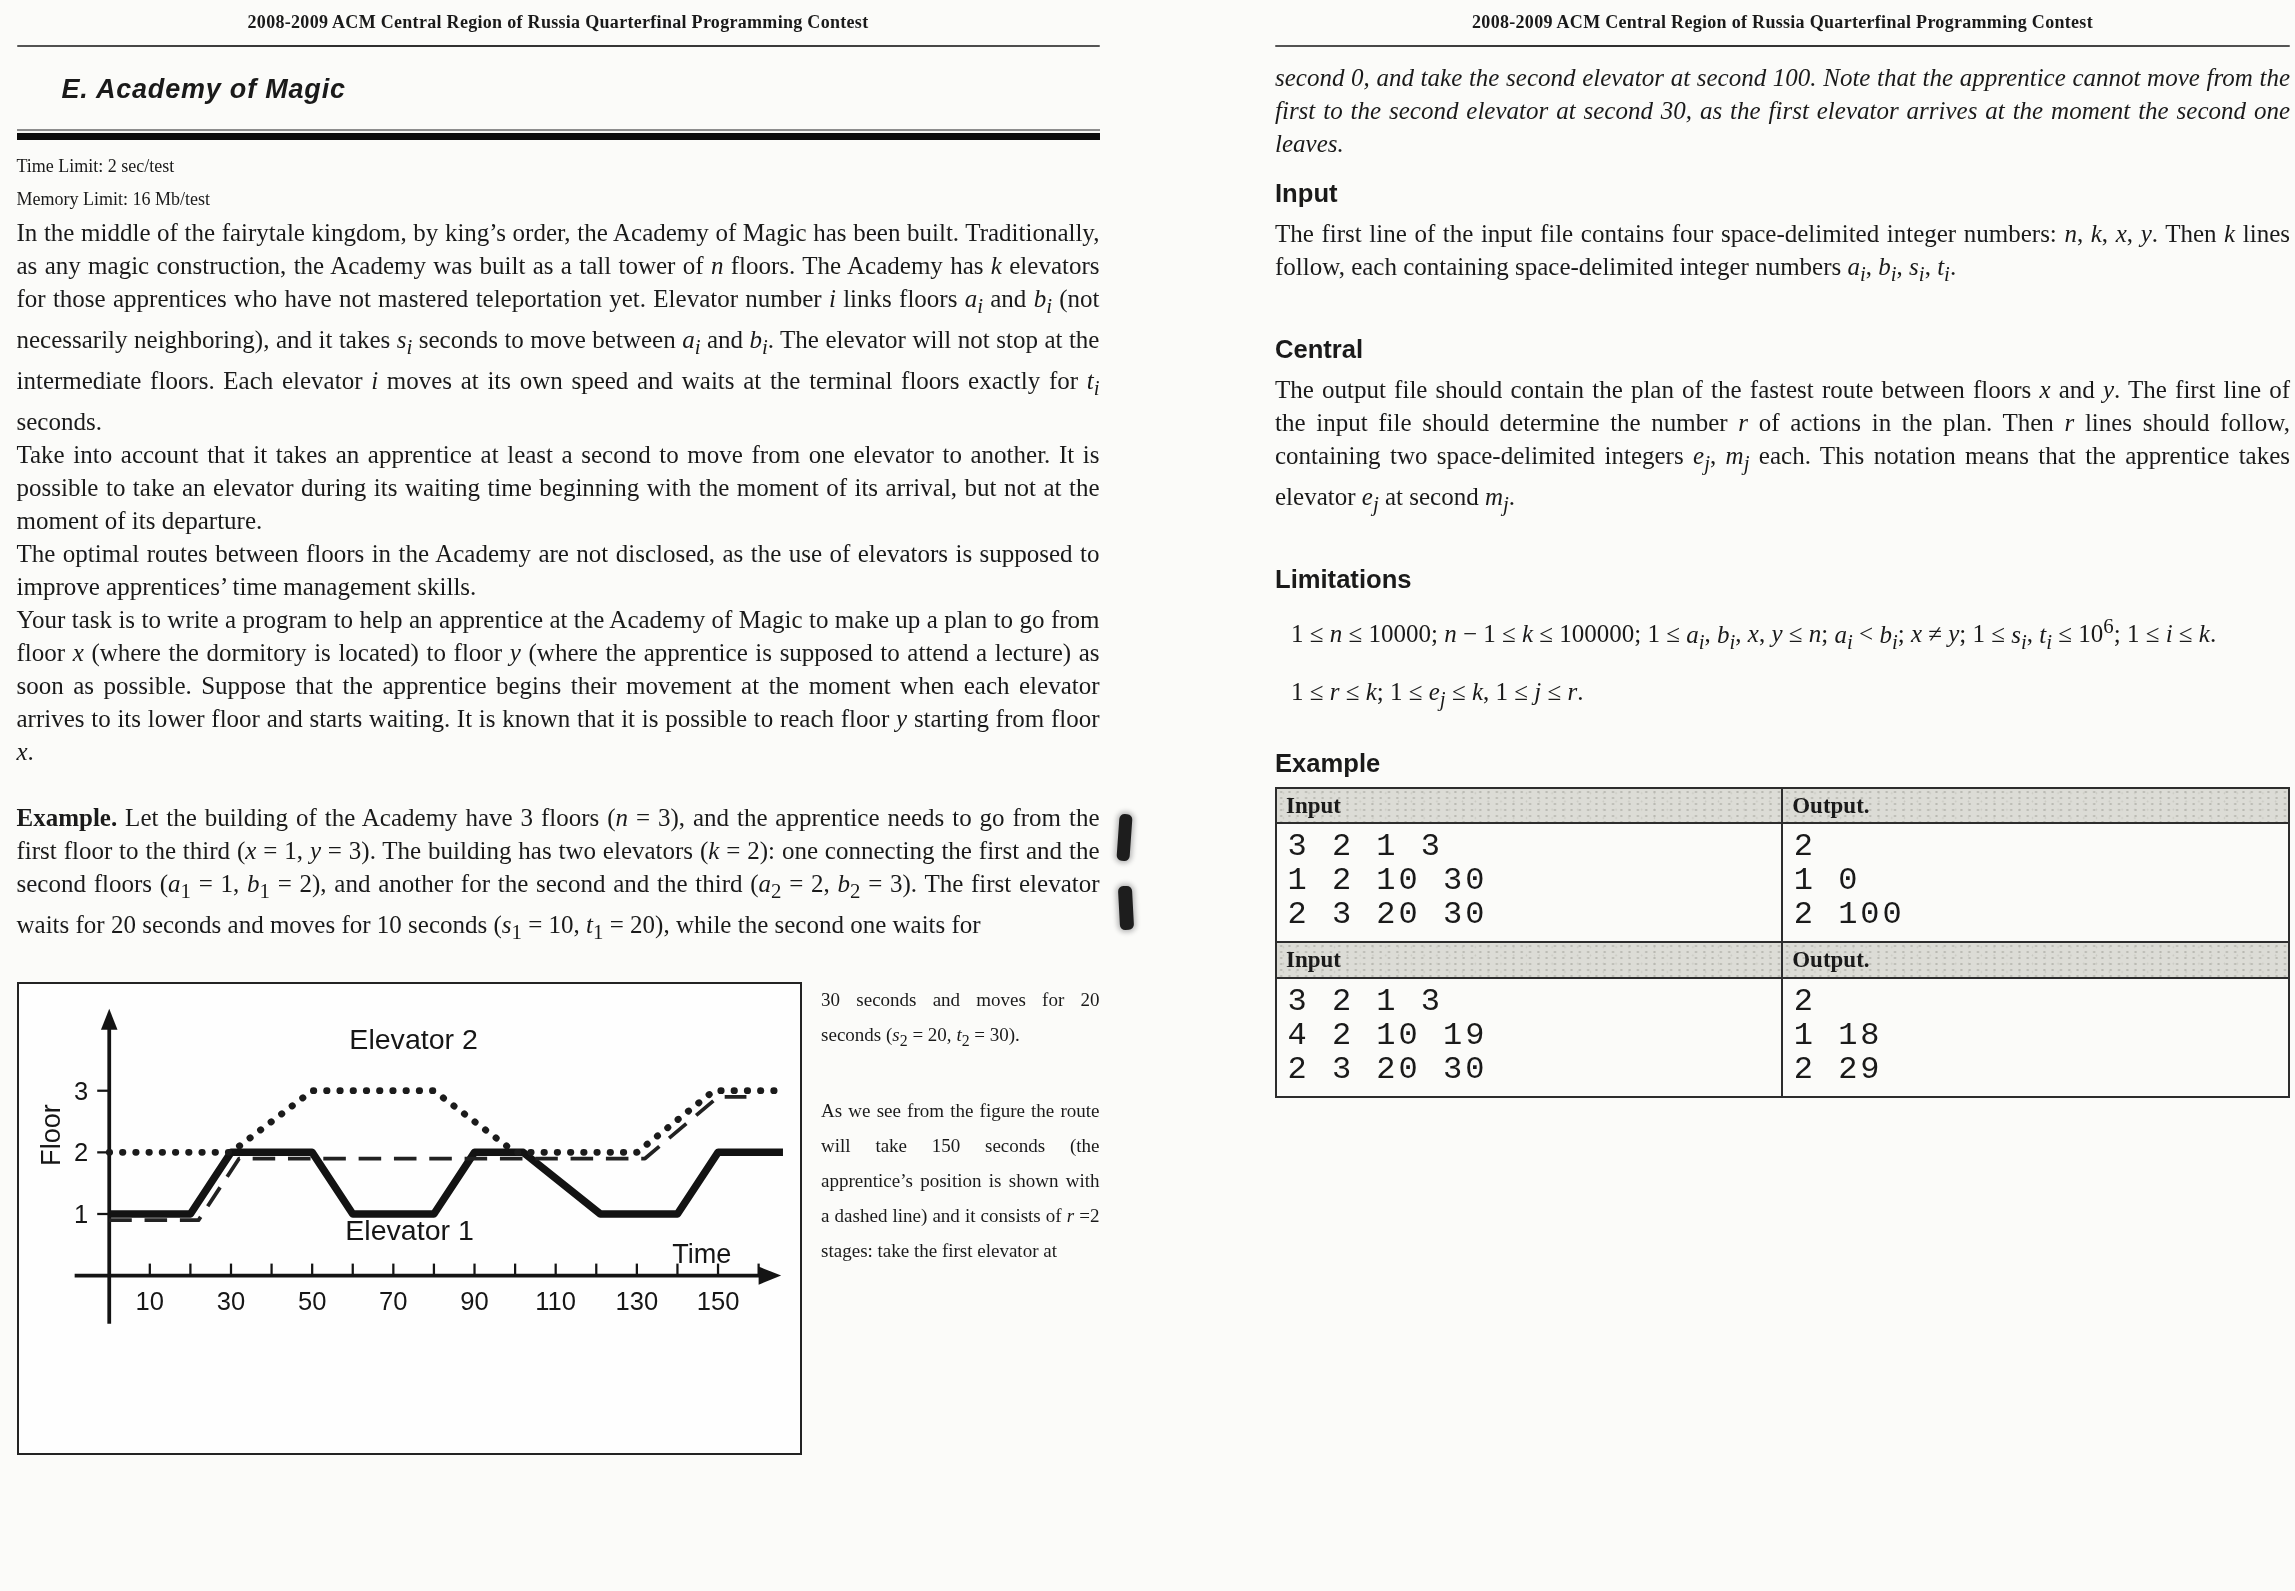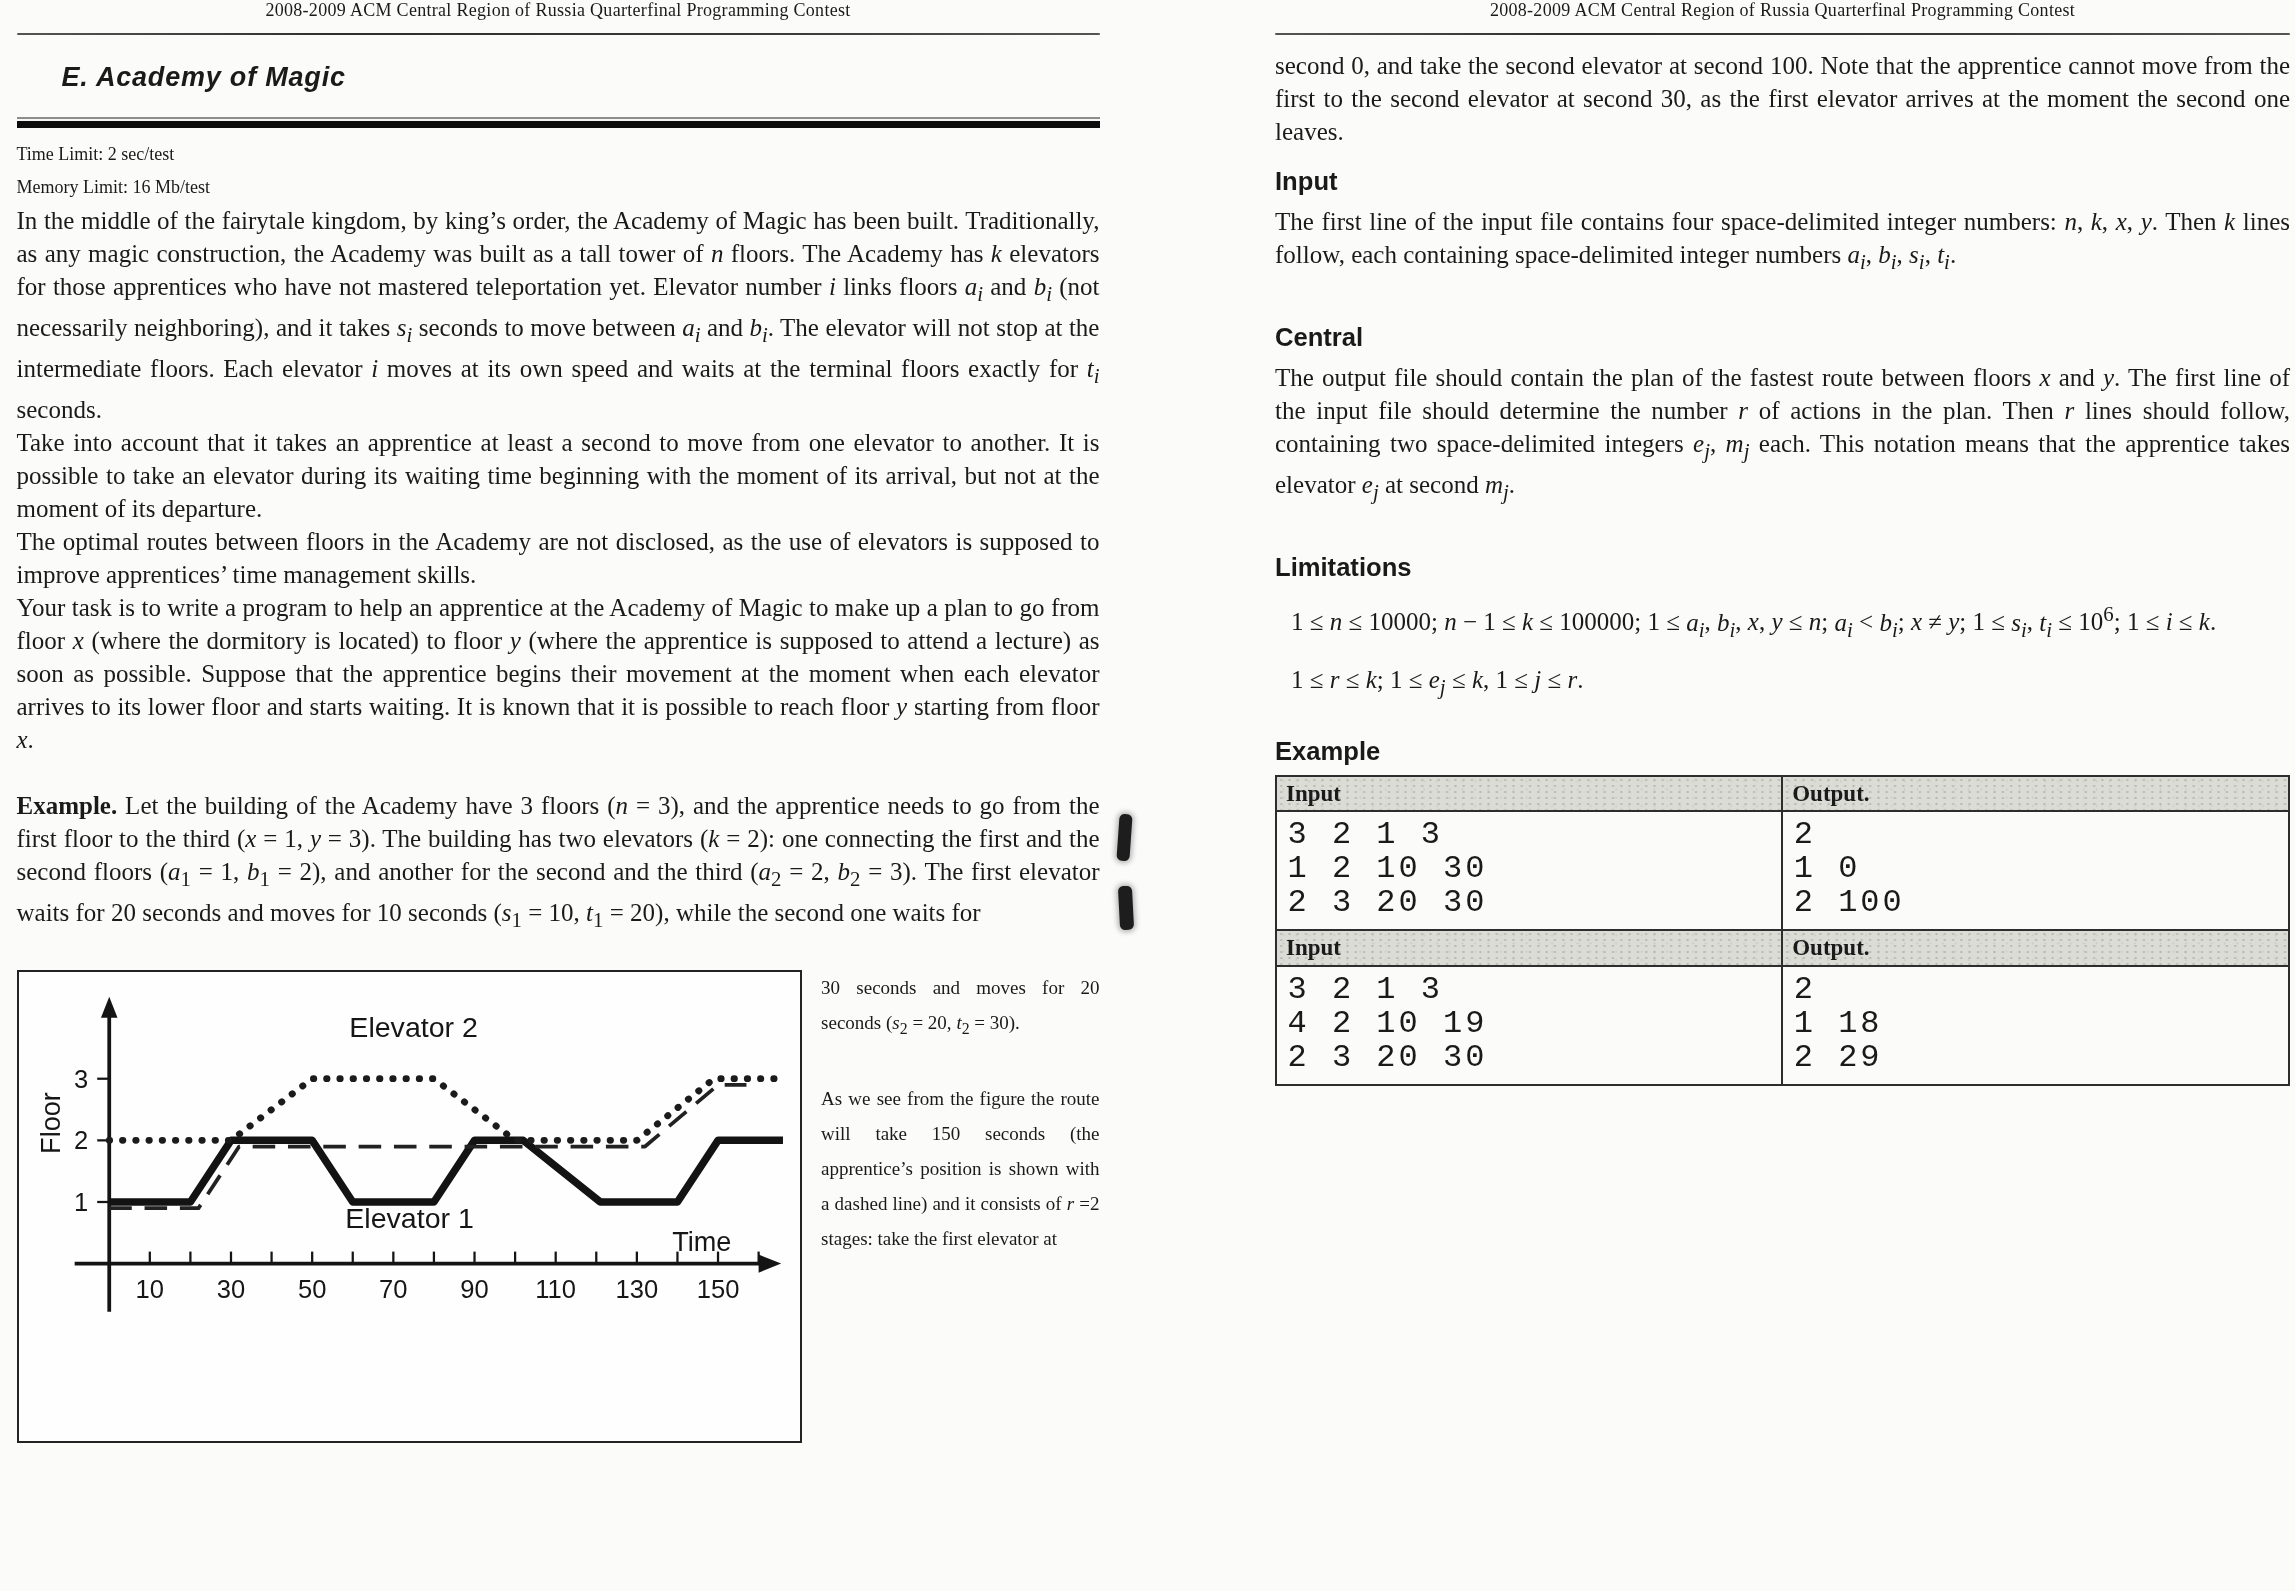--- a/index.html
+++ b/index.html
@@ -11,7 +11,7 @@
   .page{position:absolute;top:0;}
   .page-left{left:16.5px;width:1083px;}
   .page-right{left:1275px;width:1015px;}
-  .small-header{font-weight:normal;font-size:18px;text-align:center;letter-spacing:0.3px;}
+  .small-header{font-weight:bold;font-size:18px;text-align:center;padding-top:12px;letter-spacing:0.3px;}
   .hr-thin{height:2.3px;background:linear-gradient(90deg,#555,#2e2e2e 30%,#3a3a3a 70%,#555);margin-top:12px;border-radius:1.5px;}
   .prob-title{font-family:"Liberation Sans",sans-serif;font-style:italic;font-weight:700;font-size:27px;margin:27px 0 0 45px;letter-spacing:0.8px;}
   .double-rule{margin-top:24px;height:10.5px;background:linear-gradient(#8d8d8d 0 2.3px,#f6f6f4 2.3px 3.8px,#0c0c0c 3.8px 10.5px);}

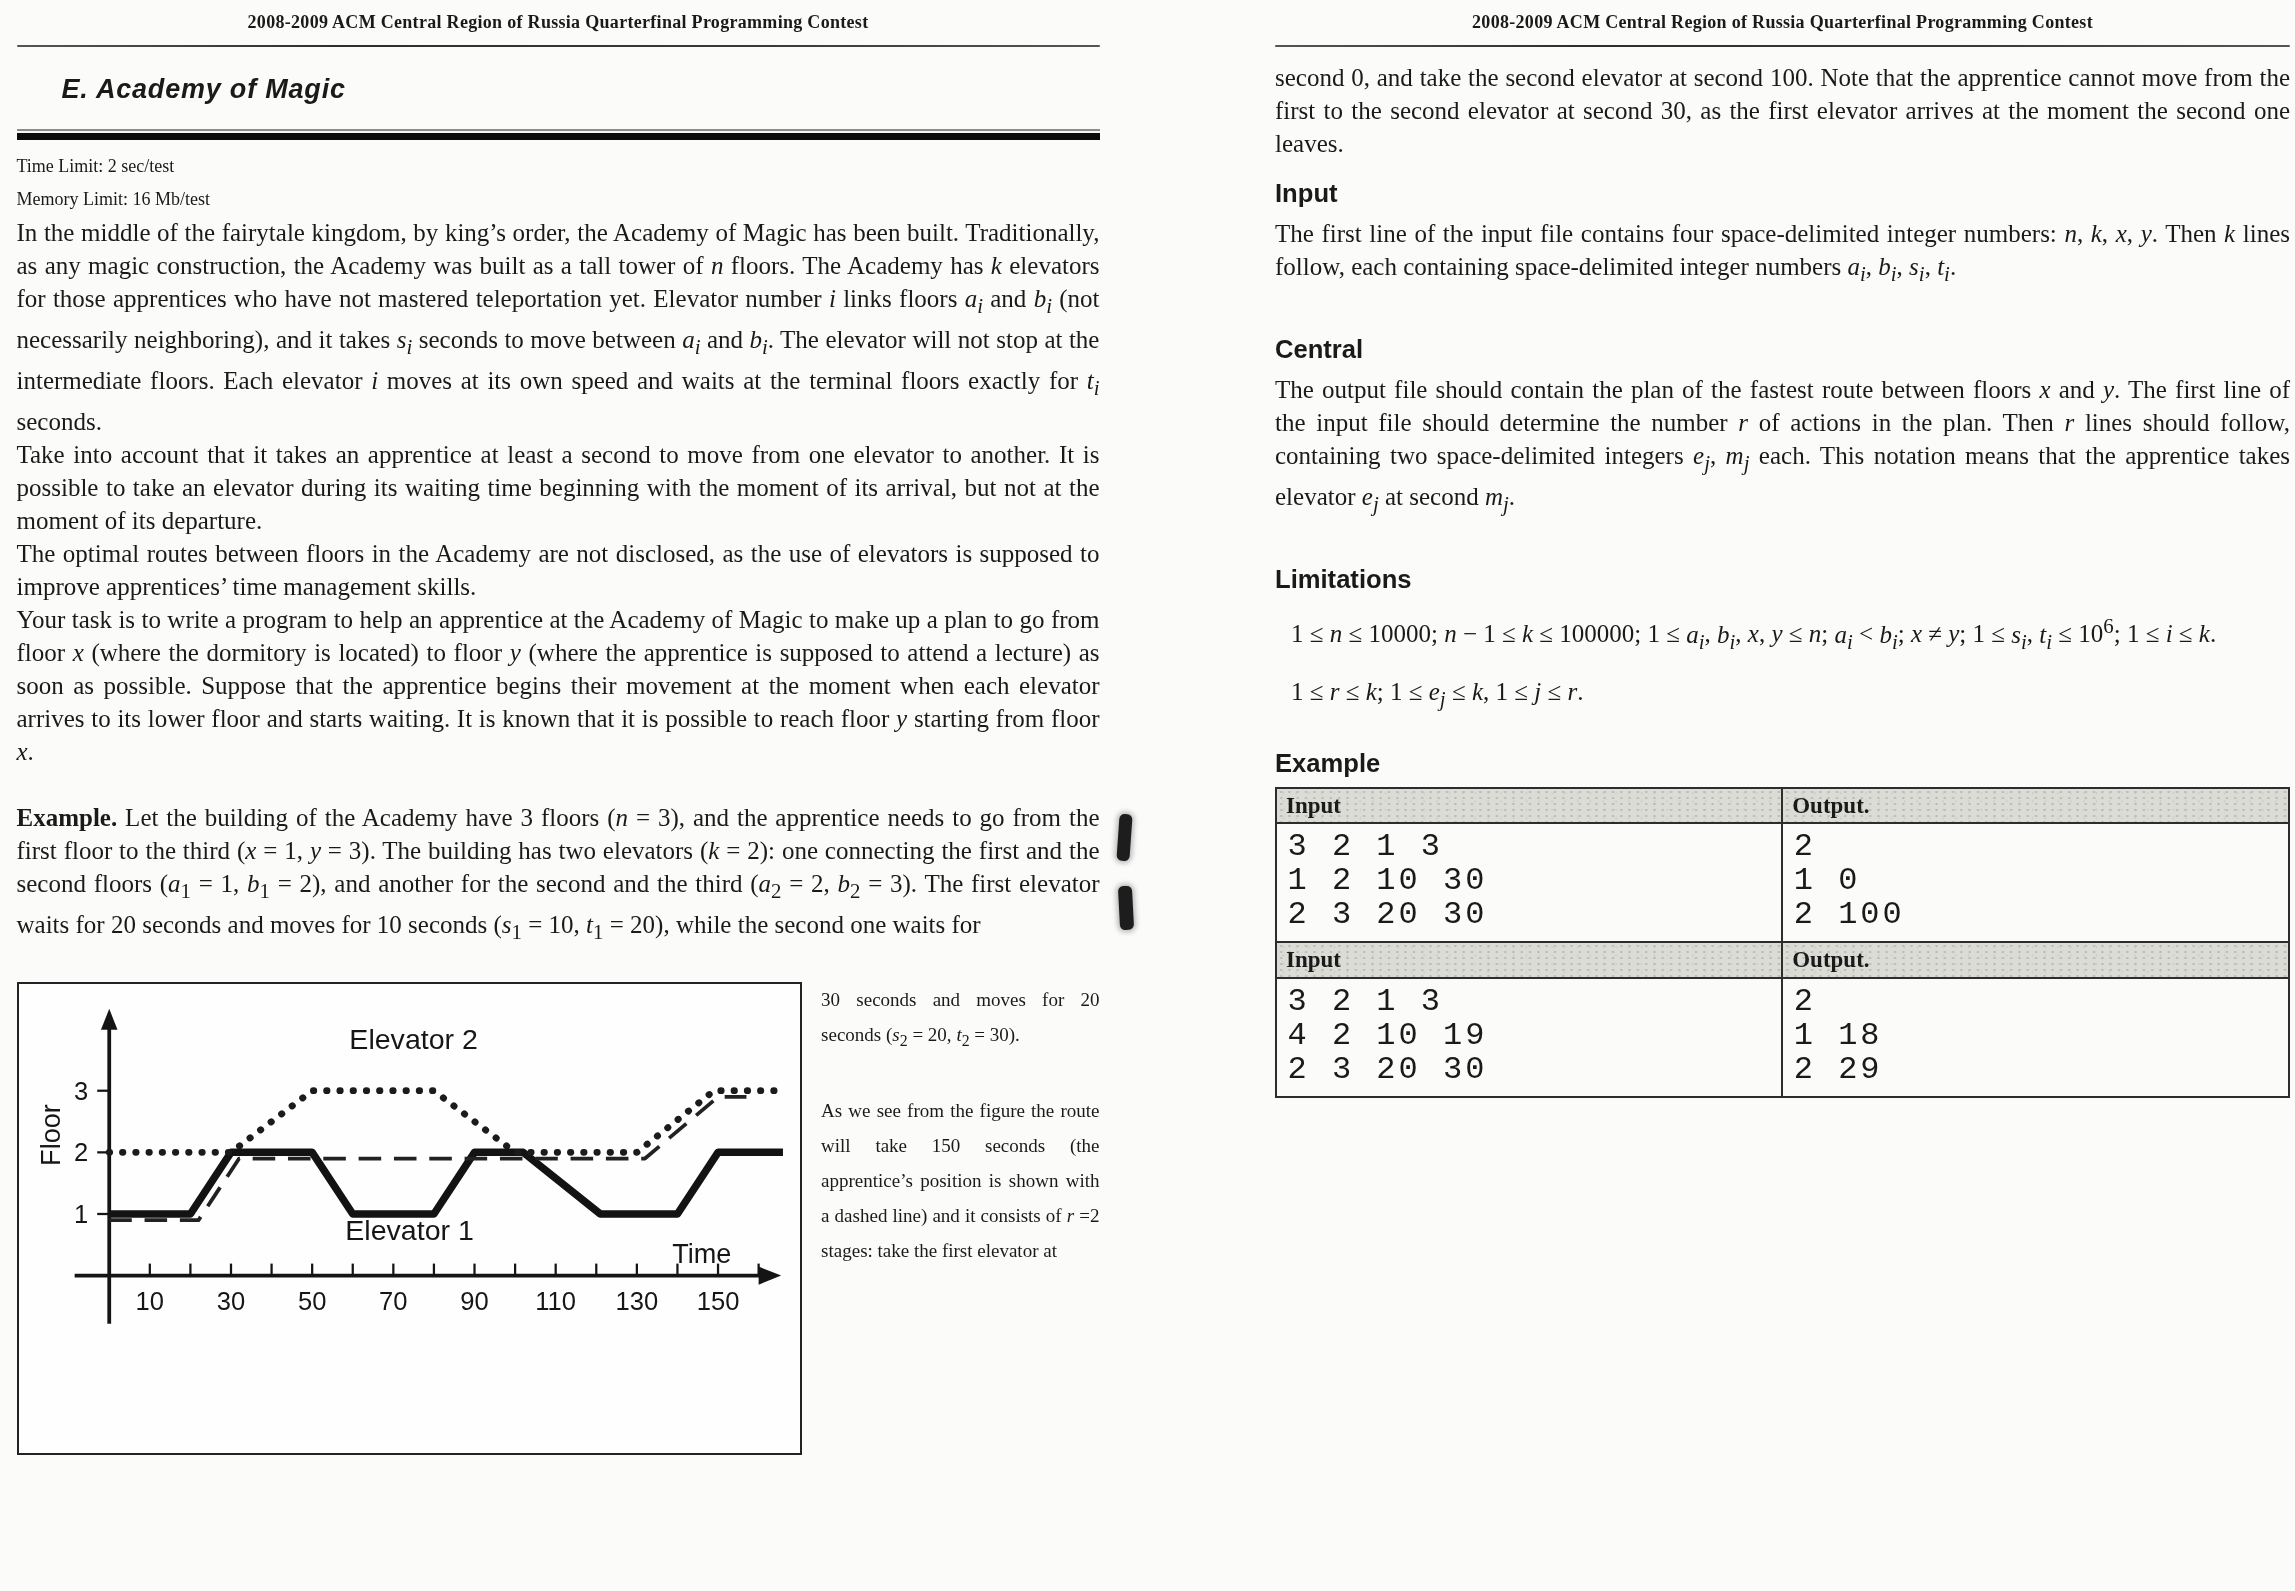--- a/index.html
+++ b/index.html
@@ -133,7 +133,7 @@
   <div class="small-header">2008-2009 ACM Central Region of Russia Quarterfinal Programming Contest</div>
   <div class="hr-thin"></div>
 
-  <p class="body-par" style="margin-top:13.5px;">second 0, and take the second elevator at second 100. Note that the apprentice cannot move from the first to the second elevator at second 30, as the first elevator arrives at the moment the second one leaves.</p>
+  <p class="body-par" style="margin-top:13.5px;font-style:italic;">second 0, and take the second elevator at second 100. Note that the apprentice cannot move from the first to the second elevator at second 30, as the first elevator arrives at the moment the second one leaves.</p>
 
   <div class="sec-heading first">Input</div>
   <p class="body-par">The first line of the input file contains four space-delimited integer numbers: <i>n</i>, <i>k</i>, <i>x</i>, <i>y</i>. Then <i>k</i> lines follow, each containing space-delimited integer numbers <i>a<sub>i</sub></i>, <i>b<sub>i</sub></i>, <i>s<sub>i</sub></i>, <i>t<sub>i</sub></i>.</p>

